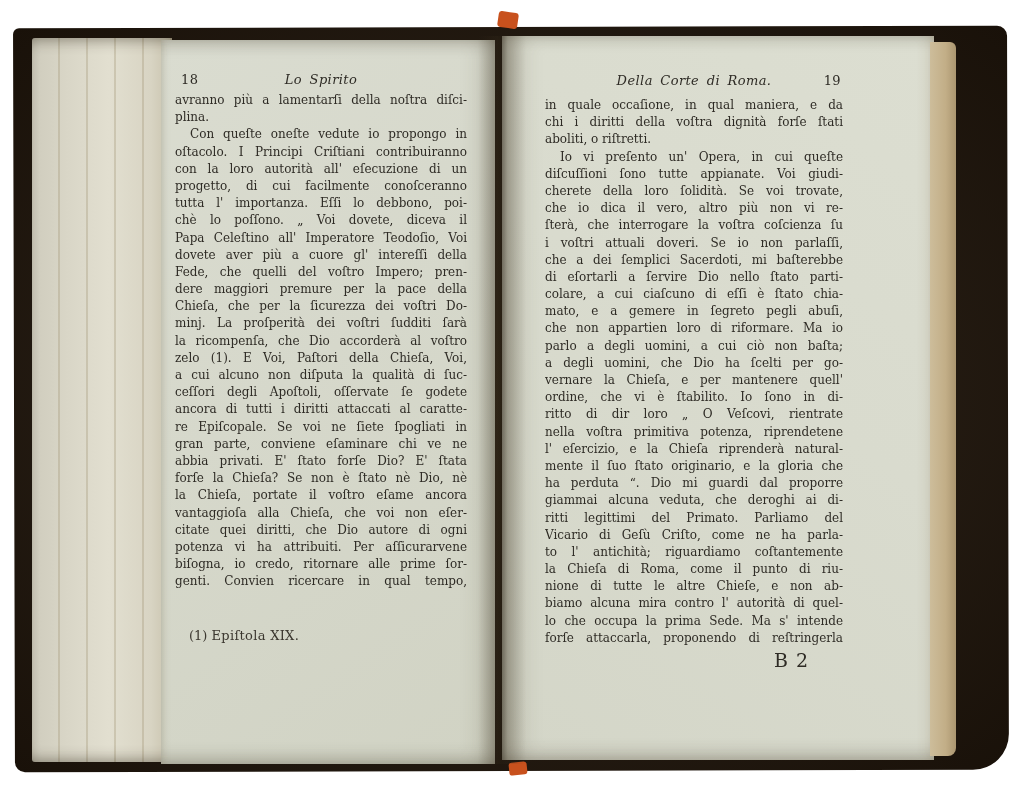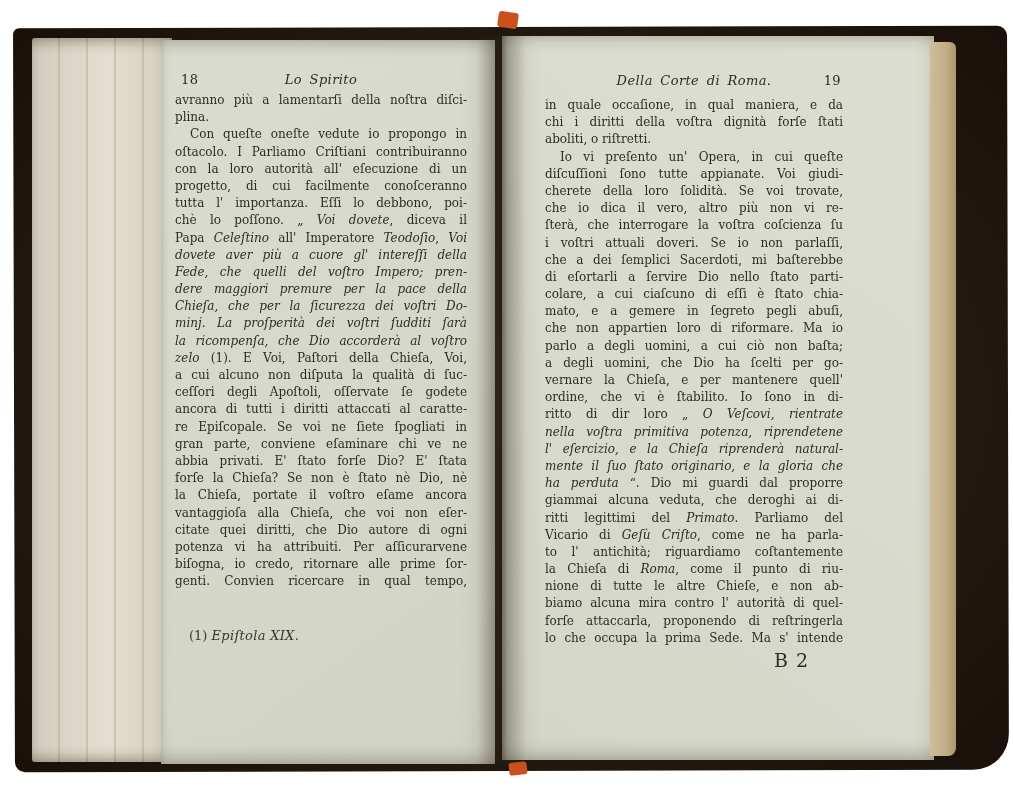--- a/index.html
+++ b/index.html
@@ -89,7 +89,7 @@
         <div class="tl"><span>avranno più a lamentarſi della noſtra diſci-</span></div>
         <div class="tl end"><span>plina.</span></div>
         <div class="tl ind"><span>Con queſte oneſte vedute io propongo in</span></div>
-        <div class="tl"><span>oſtacolo. I Parliamo Criſtiani contribuiranno</span></div>
+        <div class="tl"><span>oſtacolo. I Principi Criſtiani contribuiranno</span></div>
         <div class="tl"><span>con la loro autorità all' eſecuzione di un</span></div>
         <div class="tl"><span>progetto, di cui facilmente conoſceranno</span></div>
         <div class="tl"><span>tutta l' importanza. Eſſi lo debbono, poi-</span></div>

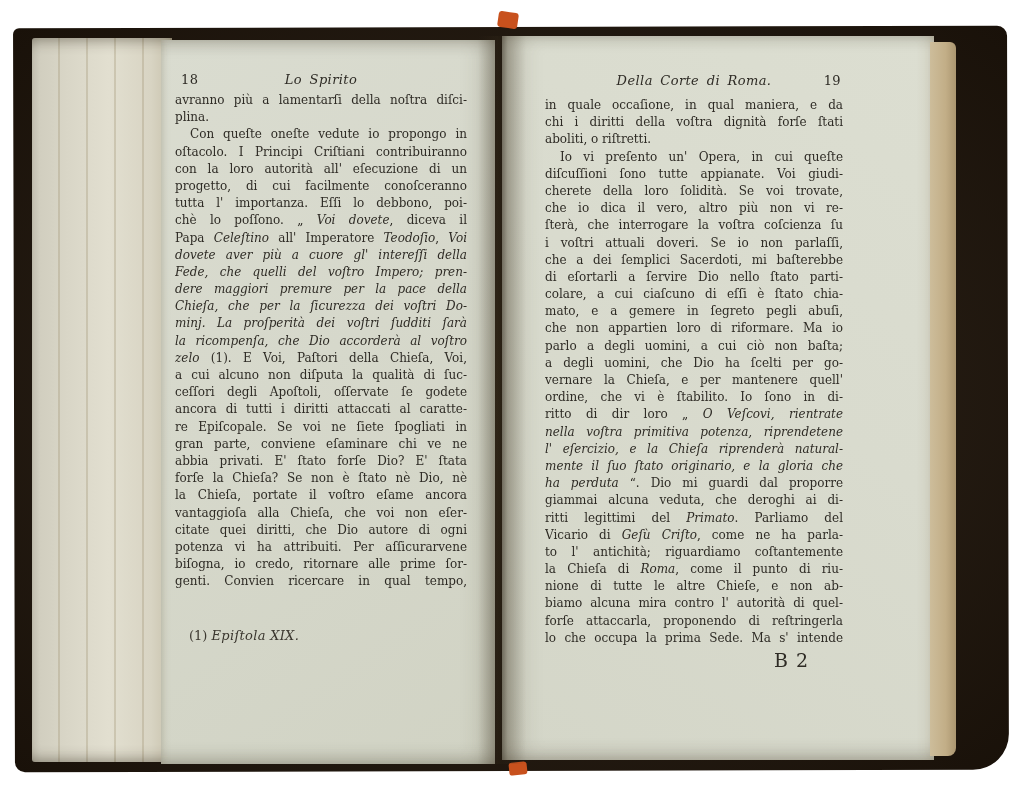--- a/index.html
+++ b/index.html
@@ -65,7 +65,7 @@
   .tl{height:17.2px;line-height:17.2px;text-align:justify;text-align-last:justify;overflow:hidden;white-space:normal;}
   .tl.end{text-align-last:left;}
   .tl.ind{padding-left:15px;}
-  .it{font-style:italic;margin-top:8px;}
+  .it{margin-top:8px;}
   .footnote{position:absolute;left:28px;top:588px;font-size:13px;color:#3b372f;}
   .footnote .it{letter-spacing:.3px;}
   .signature{position:absolute;left:43px;top:613px;width:298px;text-align:right;padding-right:34px;font-size:19px;letter-spacing:1px;box-sizing:border-box;}

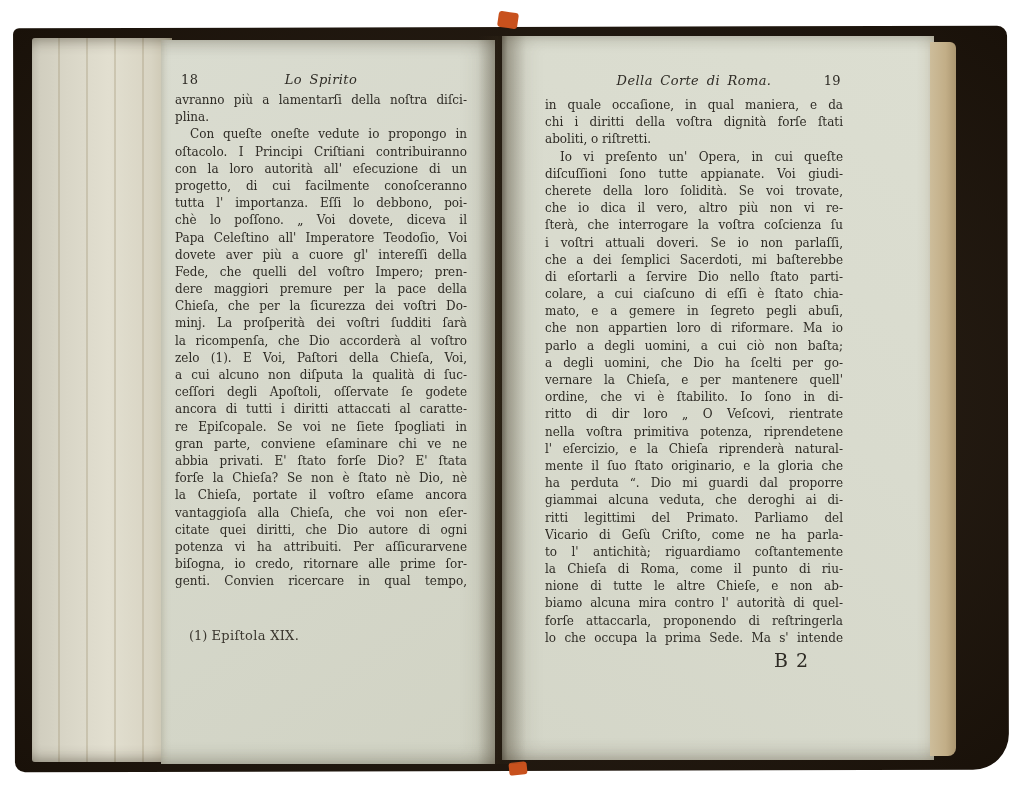--- a/index.html
+++ b/index.html
@@ -158,8 +158,8 @@
         <div class="tl"><span>la Chieſa di </span><span class="it">Roma</span><span>, come il punto di riu-</span></div>
         <div class="tl"><span>nione di tutte le altre Chieſe, e non ab-</span></div>
         <div class="tl"><span>biamo alcuna mira contro l' autorità di quel-</span></div>
+        <div class="tl"><span>lo che occupa la prima Sede. Ma s' intende</span></div>
         <div class="tl"><span>forſe attaccarla, proponendo di reſtringerla</span></div>
-        <div class="tl"><span>lo che occupa la prima Sede. Ma s' intende</span></div>
       </div>
     <div class="signature">B 2</div>
   </div>

